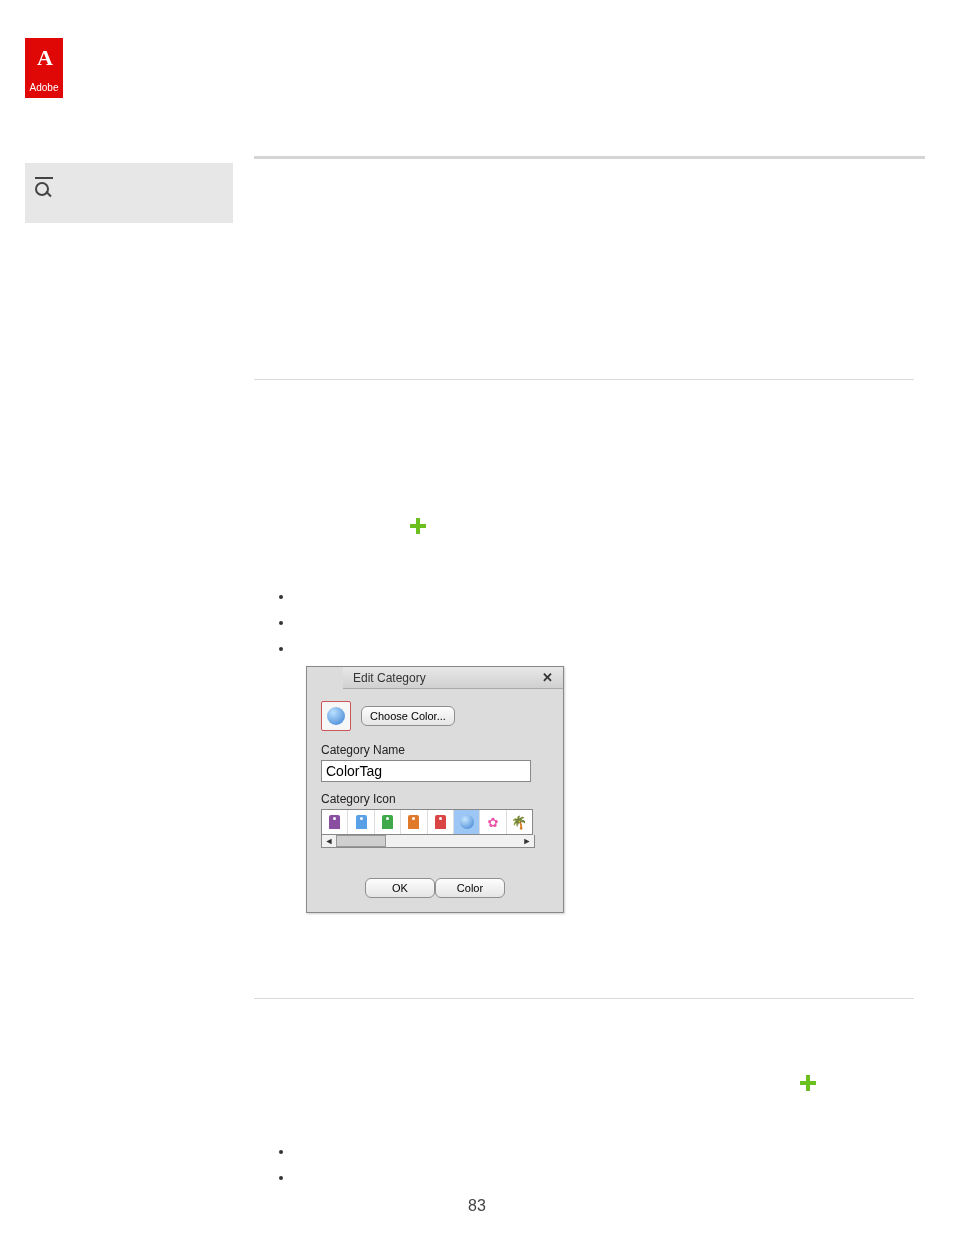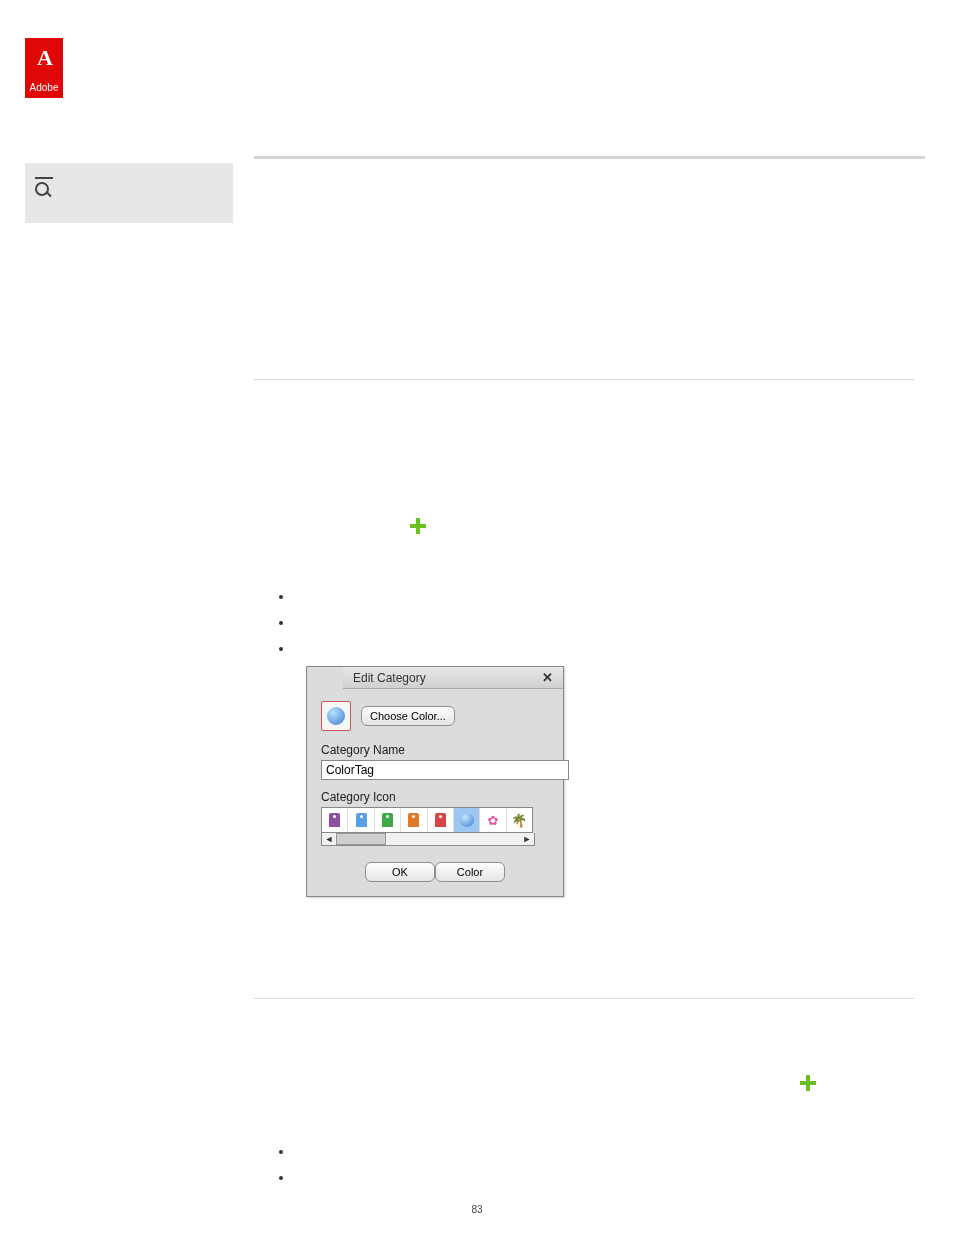--- a/index.html
+++ b/index.html
@@ -42,7 +42,7 @@
   .tag-preview .ball { width:18px; height:18px; border-radius:50%; background:radial-gradient(circle at 35% 30%, #b9e0ff, #3a7dd0); }
   .btn { font-size:11px; padding:3px 8px; background:linear-gradient(#fdfdfd,#e5e5e5); border:1px solid #8f8f8f; border-radius:6px; cursor:pointer; }
   .field-label { font-size:12px; margin-bottom:3px; color:#222; }
-  .text-input { width:248px; font-size:12px; padding:2px 4px; border:1px solid #888; background:#fff; box-sizing:border-box; }
+  .text-input { width:210px; font-size:14px; padding:2px 4px; border:1px solid #888; background:#fff; box-sizing:border-box; }
 
   .icon-strip-holder { margin-top:10px; }
   .icon-strip { display:flex; border:1px solid #888; width:210px; height:24px; background:#fff; }

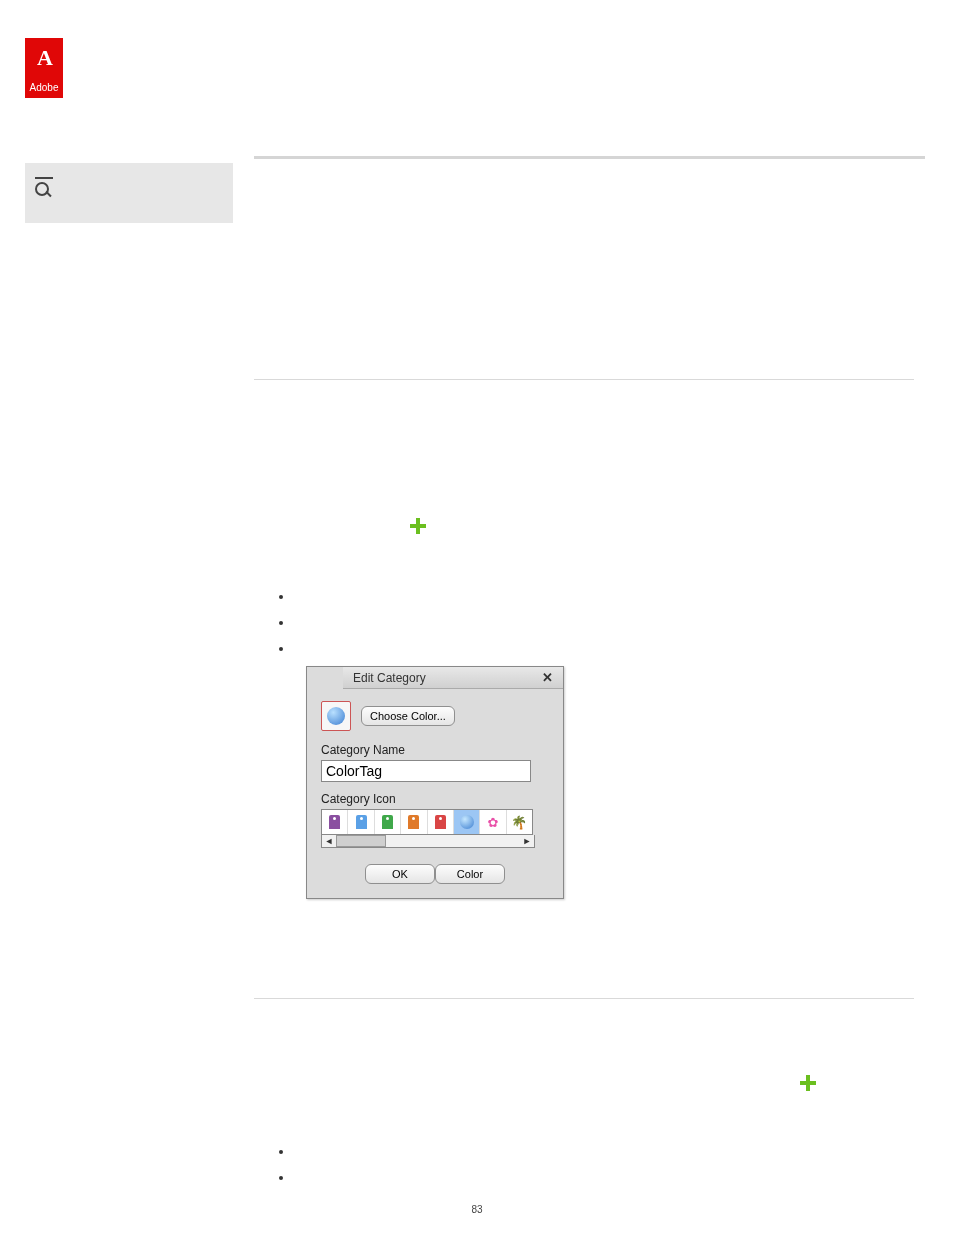--- a/index.html
+++ b/index.html
@@ -59,7 +59,7 @@
   .icon-scrollbar .track { flex:1; height:12px; position:relative; }
   .icon-scrollbar .thumb { position:absolute; left:0; top:0; width:50px; height:12px; background:#cfcfcf; border:1px solid #999; box-sizing:border-box; }
 
-  .dialog-buttons { display:flex; justify-content:center; margin-top:16px; }
+  .dialog-buttons { display:flex; justify-content:center; margin-top:30px; }
   .dialog-buttons .btn { width:70px; text-align:center; }
 
   .page-num { position:absolute; left:0; right:0; bottom:20px; text-align:center; font-size:10px; color:#444; }

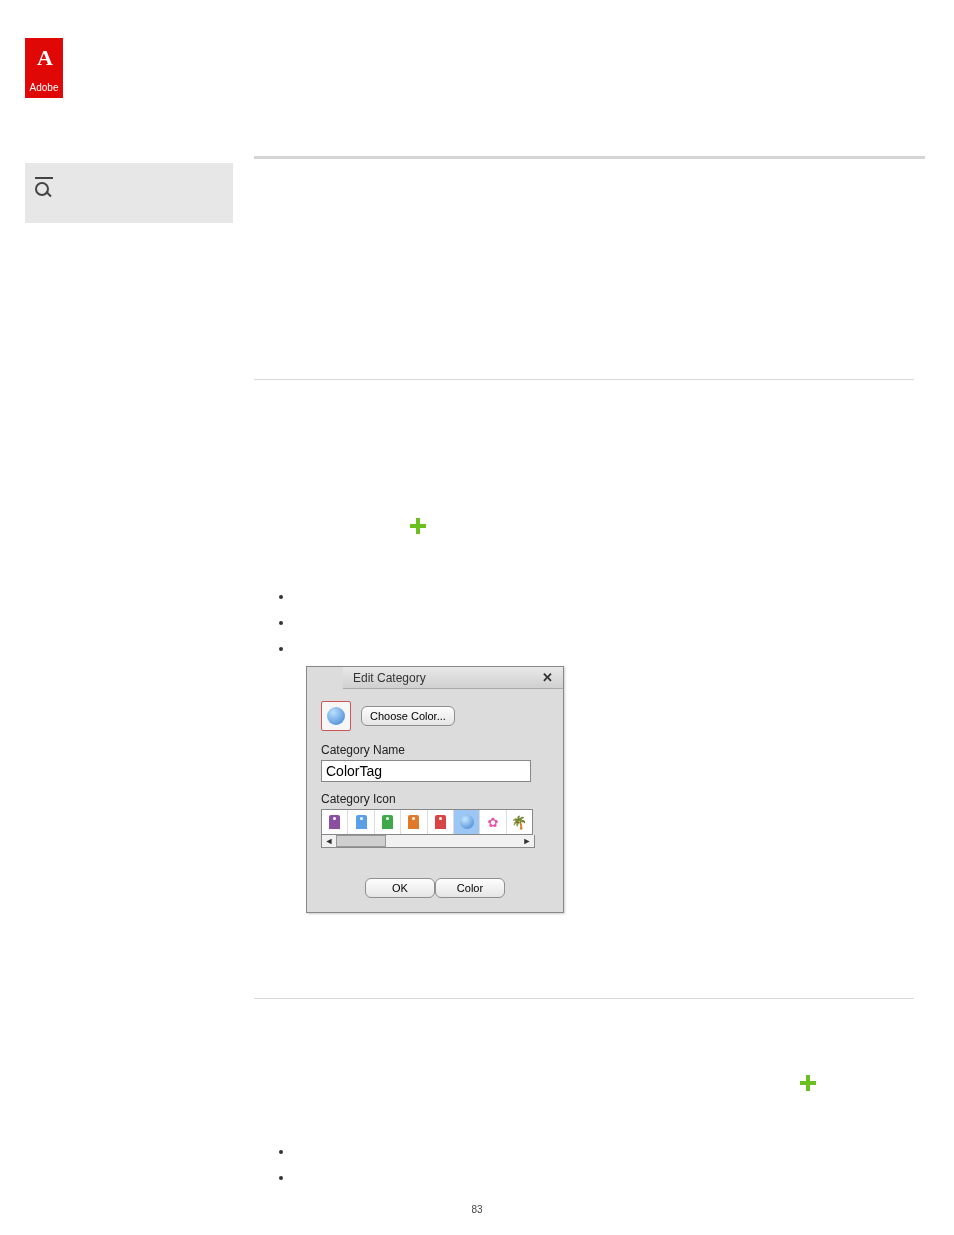--- a/index.html
+++ b/index.html
@@ -62,7 +62,7 @@
   .dialog-buttons { display:flex; justify-content:center; margin-top:30px; }
   .dialog-buttons .btn { width:70px; text-align:center; }
 
-  .page-num { position:absolute; left:0; right:0; bottom:20px; text-align:center; font-size:10px; color:#444; }
+  .page-num { position:absolute; left:0; right:0; bottom:20px; text-align:center; font-size:16px; color:#444; }
 </style>
 </head>
 <body>

